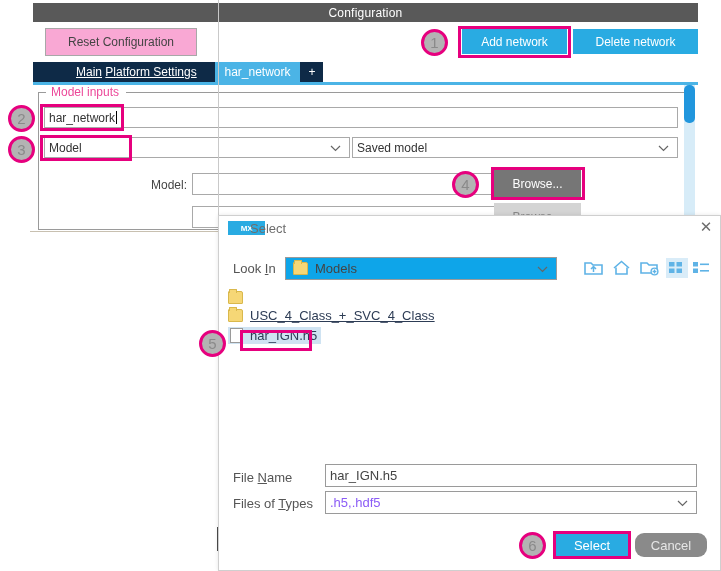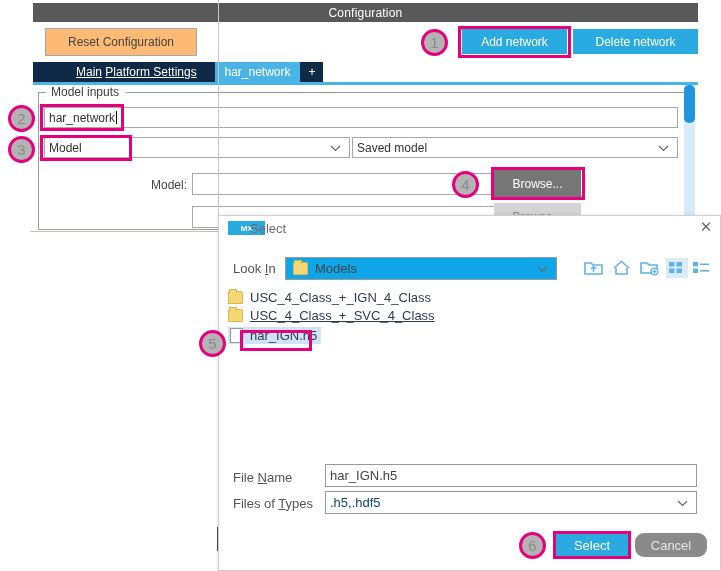--- a/index.html
+++ b/index.html
@@ -29,7 +29,7 @@
   }
   #reset-config-btn{
     left:45px;top:28px;width:150px;height:26px;
-    background:#fdba74;
+    background:#f9a8d4;
     border:1px solid #a8a8a8;
     color:#444;
     font-size:12px;

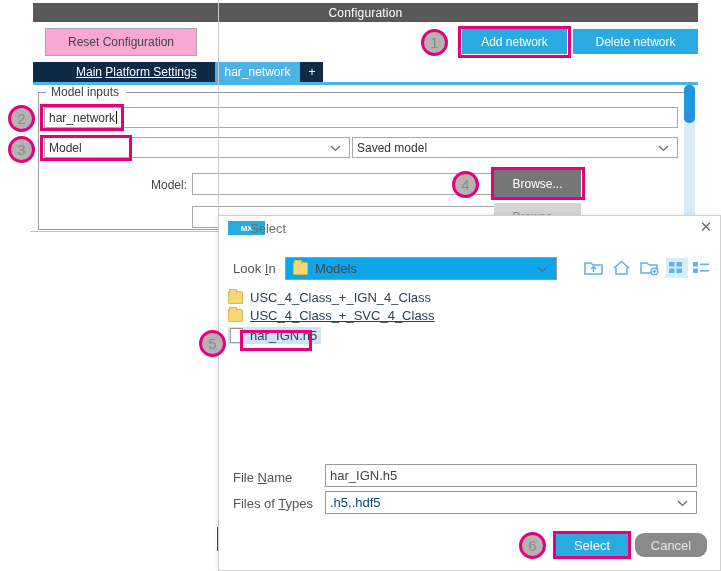--- a/index.html
+++ b/index.html
@@ -74,7 +74,7 @@
     left:47px;top:85px;
     background:#ffffff;
     padding:0 4px;
-    font-size:12px;color:#404040;
+    font-size:12px;color:#ec4899;
   }
   
   #group-notch{left:46px;top:91px;width:80px;height:3px;background:#ffffff;}

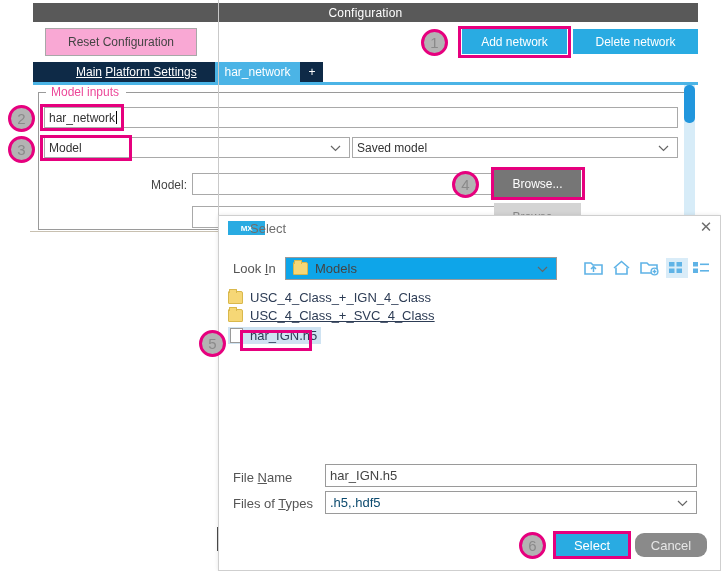--- a/index.html
+++ b/index.html
@@ -360,7 +360,6 @@
 <div class="abs" id="file-list">
   <div class="file-row" id="row-1">
     <span class="folder-ico"></span>
-    <span class="lbl">USC_4_Class_+_IGN_4_Class</span>
   </div>
   <div class="file-row" id="row-2">
     <span class="folder-ico"></span>

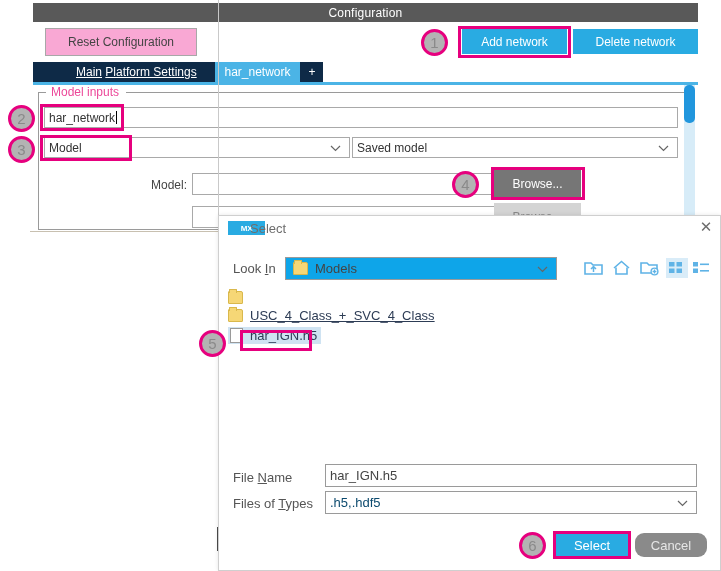--- a/index.html
+++ b/index.html
@@ -181,7 +181,7 @@
   #filetype-combo{
     left:325px;top:491px;width:372px;height:23px;
     background:#ffffff;border:1px solid #9a9a9a;box-sizing:border-box;
-    display:flex;align-items:center;padding-left:4px;font-size:13px;color:#0c4a6e;
+    display:flex;align-items:center;padding-left:4px;font-size:13px;color:#8b5cf6;
   }
   #filetype-arrow{position:absolute;right:8px;color:#666;font-size:11px;}
 

